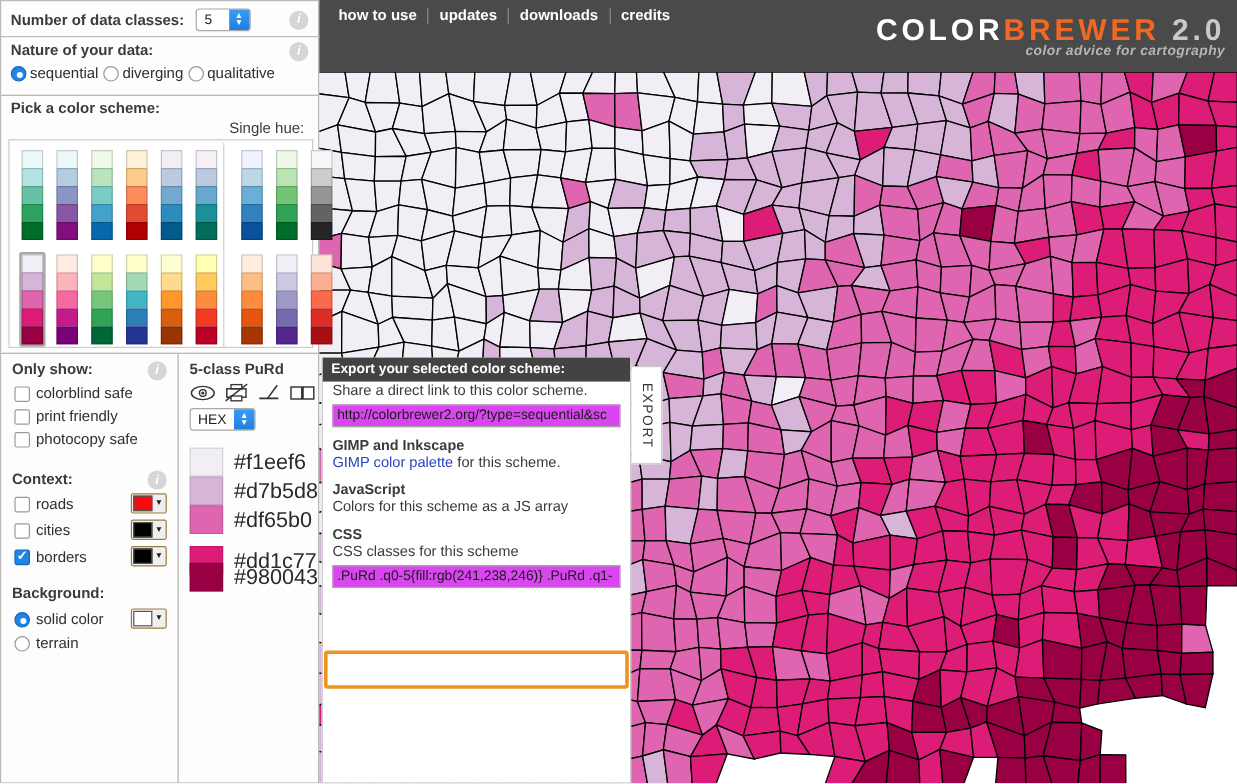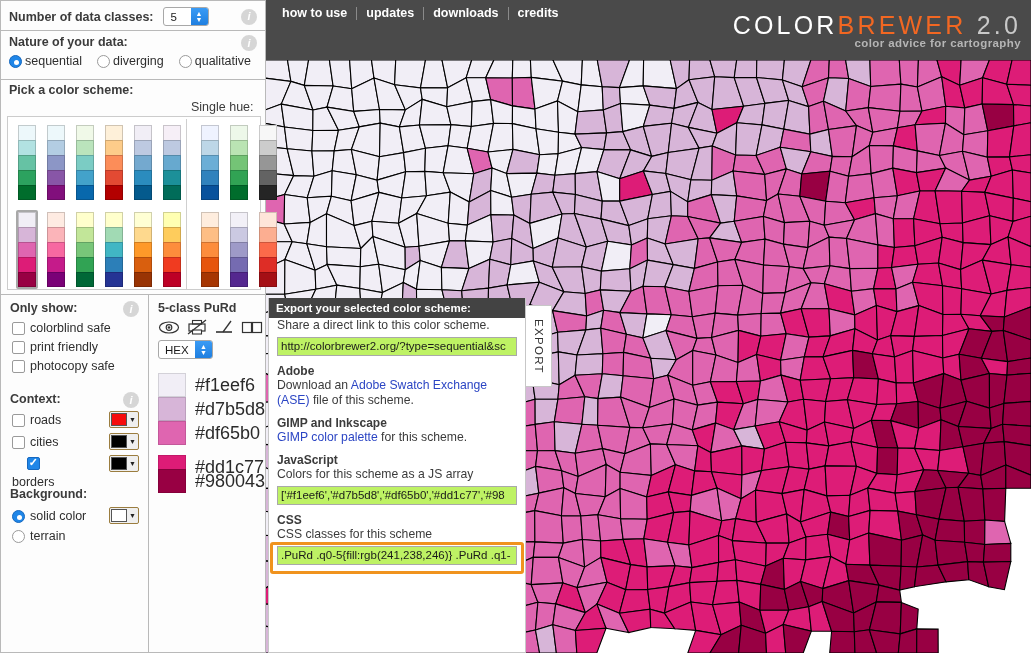--- a/index.html
+++ b/index.html
@@ -38,7 +38,7 @@
     position: absolute; right: 10px; top: 12px; text-align: right;
   }
   #logo .lg {
-    font-size: 25px; font-weight: normal; letter-spacing: 3.2px;
+    font-size: 25px; font-weight: bold; letter-spacing: 3.2px;
     line-height: 26px; white-space: nowrap; margin-left: 20px;
   }
   .lg-white { color: #ffffff; }

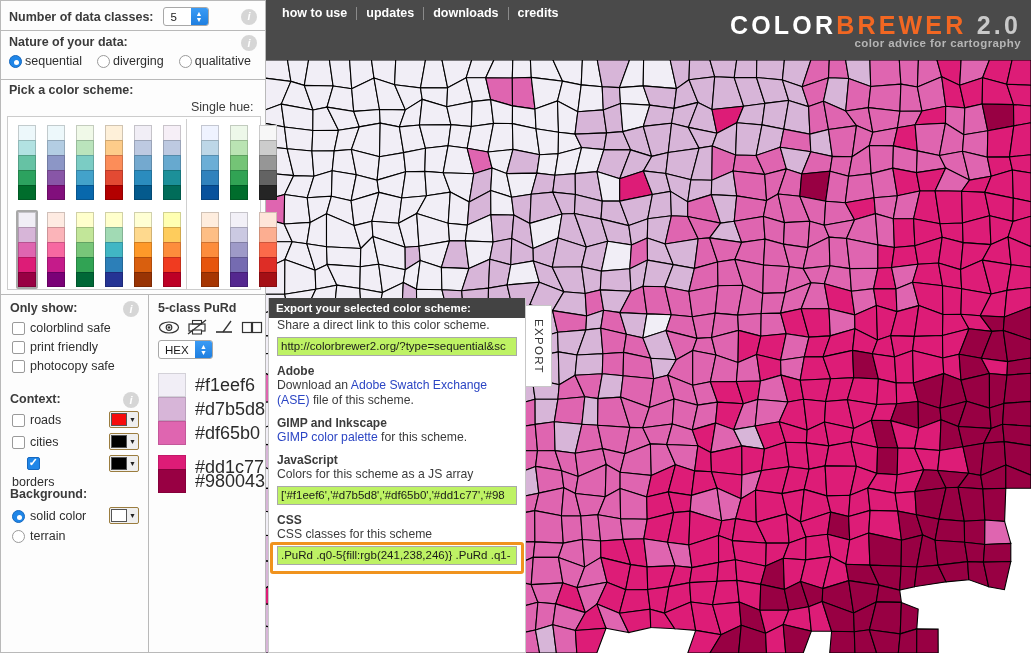--- a/index.html
+++ b/index.html
@@ -46,7 +46,7 @@
   .lg-grey { color: #c9c9c9; }
   #logo .tag {
     font-size: 11.5px; color: #b5b5b5; letter-spacing: 0.4px;
-    margin-top: -1px; font-weight: bold;
+    margin-top: -1px; font-style: italic; font-weight: bold;
   }
 
   

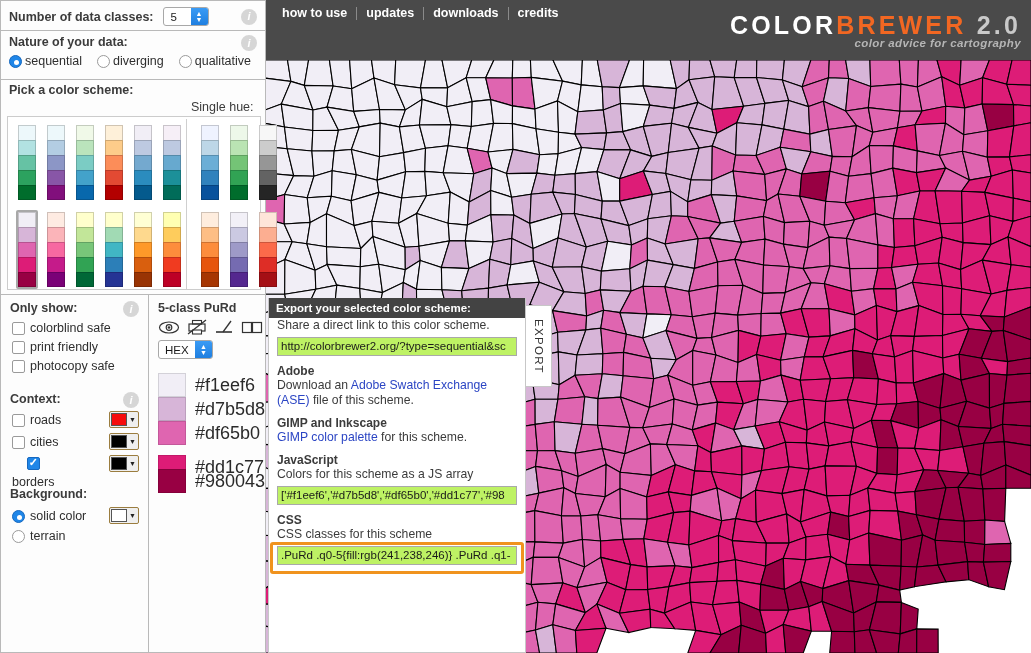--- a/index.html
+++ b/index.html
@@ -121,7 +121,7 @@
     content: ""; position: absolute; left: 4px; top: 4px;
     width: 5px; height: 5px; border-radius: 50%; background: #fff;
   }
-  .radio-label { font-size: 12.5px; color: #2e2e2e; margin-right: 12px; cursor: pointer; }
+  .radio-label { font-size: 12.5px; color: #2e2e2e; margin-right: 1px; cursor: pointer; }
 
   .checkbox {
     width: 13px; height: 13px; border-radius: 2px;

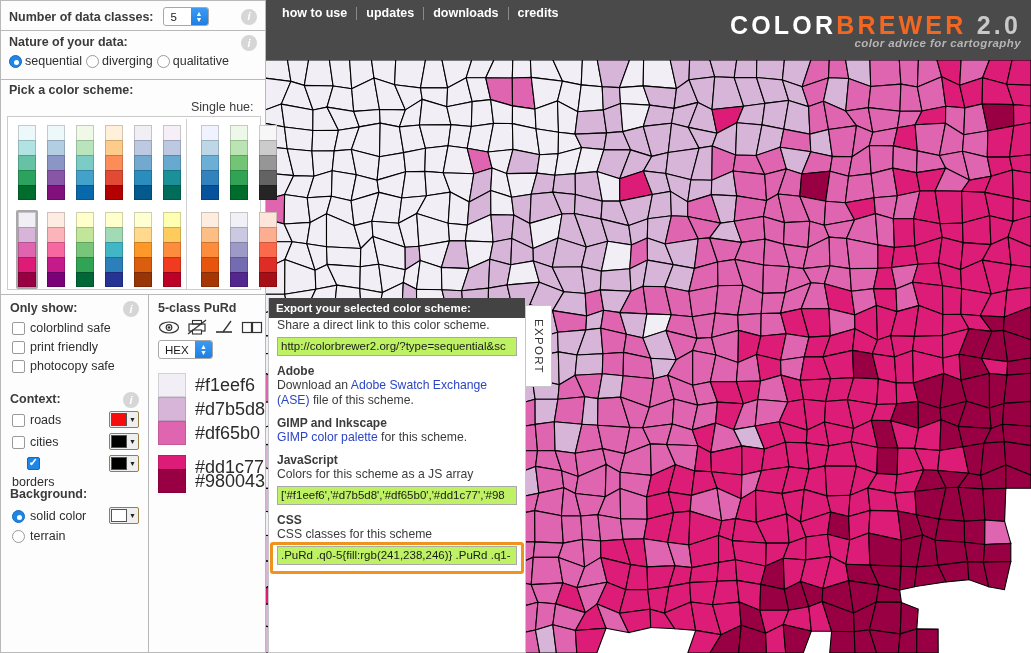--- a/index.html
+++ b/index.html
@@ -236,7 +236,7 @@
   .exp-link { color: #2b45c4; cursor: pointer; }
   .exp-input {
     width: 240px; height: 19px; margin-top: 4px;
-    border: 1px solid #a9a9a9; background: #bef264;
+    border: 1px solid #a9a9a9; background: #d946ef;
     font-size: 11.5px; color: #1a1a1a;
     padding: 0 3px; font-family: "Liberation Sans", sans-serif;
     line-height: 17px; overflow: hidden; white-space: nowrap;

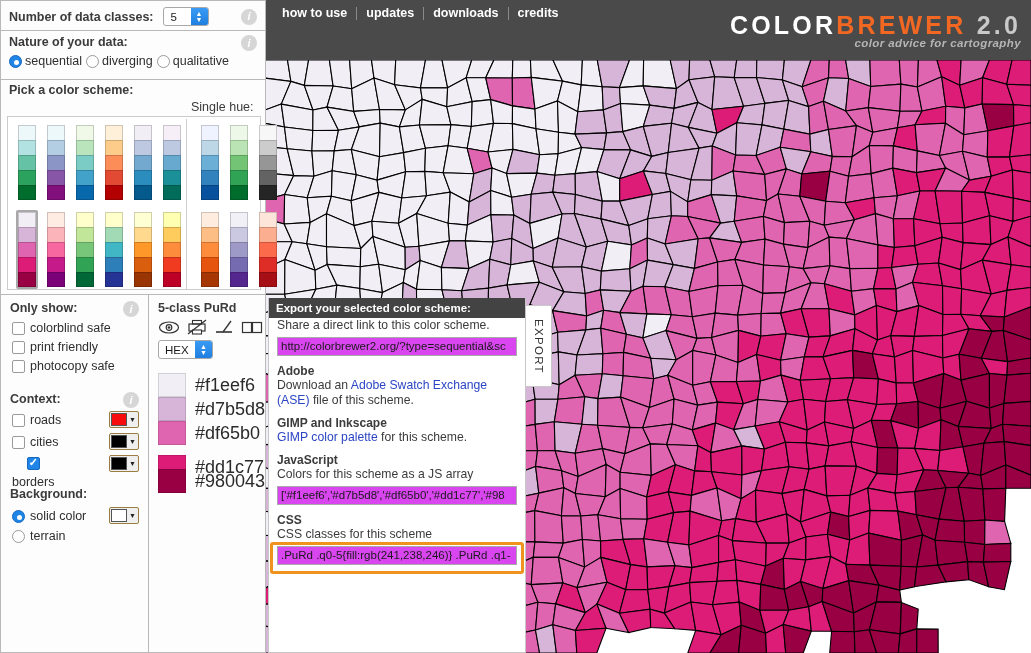--- a/index.html
+++ b/index.html
@@ -1448,10 +1448,6 @@
       <div class="exp-input">http://colorbrewer2.org/?type=sequential&amp;sc</div>
     </div>
 
-    <div class="exp-sec">
-      <div class="exp-h">Adobe</div>
-      <div class="exp-p"><span>Download an </span><span class="exp-link">Adobe Swatch Exchange (ASE)</span><span> file of this scheme.</span></div>
-    </div>
 
     <div class="exp-sec">
       <div class="exp-h">GIMP and Inkscape</div>

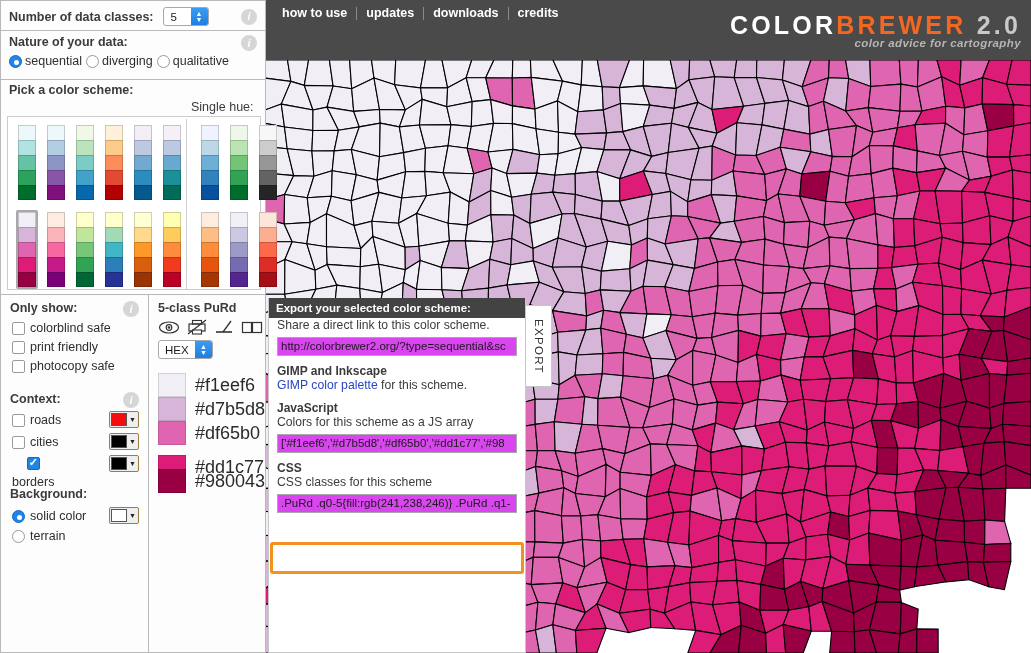--- a/index.html
+++ b/index.html
@@ -1457,7 +1457,6 @@
     <div class="exp-sec" id="js-input-wrap">
       <div class="exp-h">JavaScript</div>
       <div class="exp-p">Colors for this scheme as a JS array</div>
-      <div class="exp-input">['#f1eef6','#d7b5d8','#df65b0','#dd1c77','#98</div>
     </div>
 
     <div class="exp-sec">

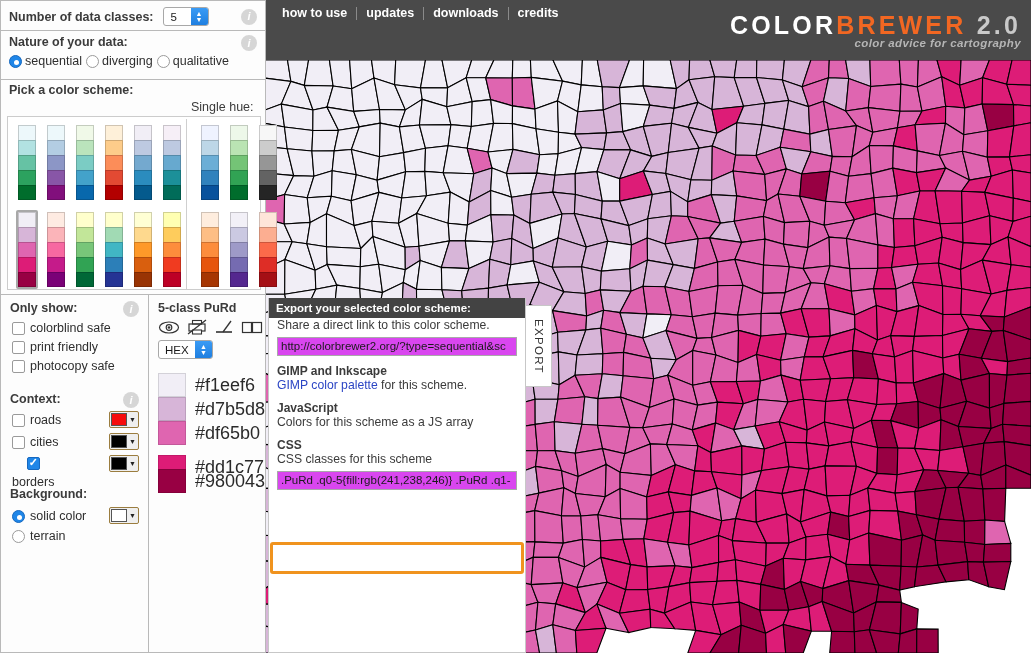--- a/index.html
+++ b/index.html
@@ -1349,7 +1349,7 @@
       <span class="arr">▼</span>
     </div>
 
-    <div class="opt-row" style="top:162px;flex-direction:column;">
+    <div class="opt-row" style="top:162px;">
       <span class="checkbox on"></span>
       <span>borders</span>
     </div>

